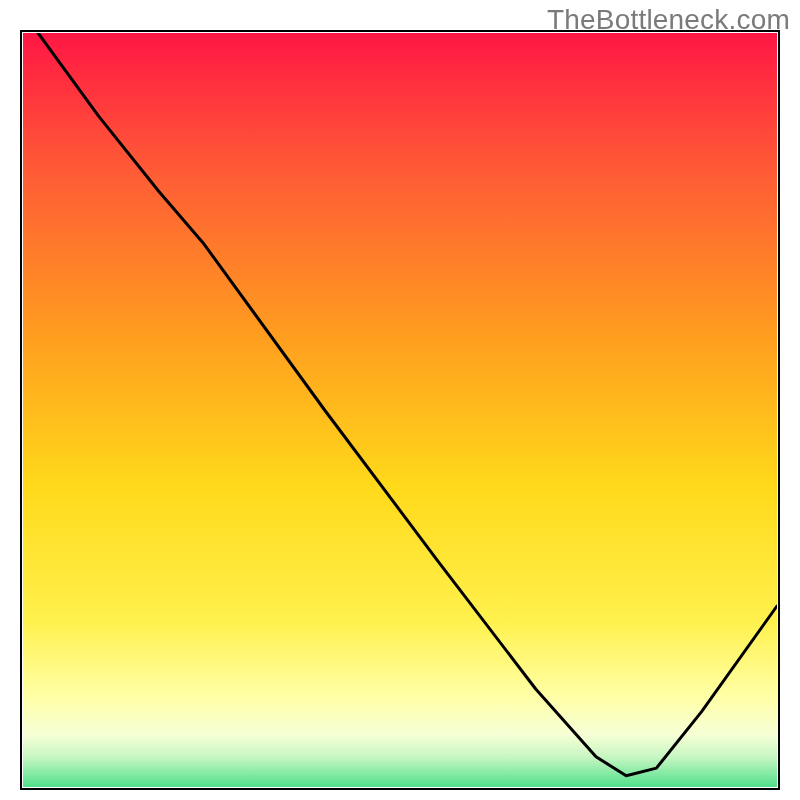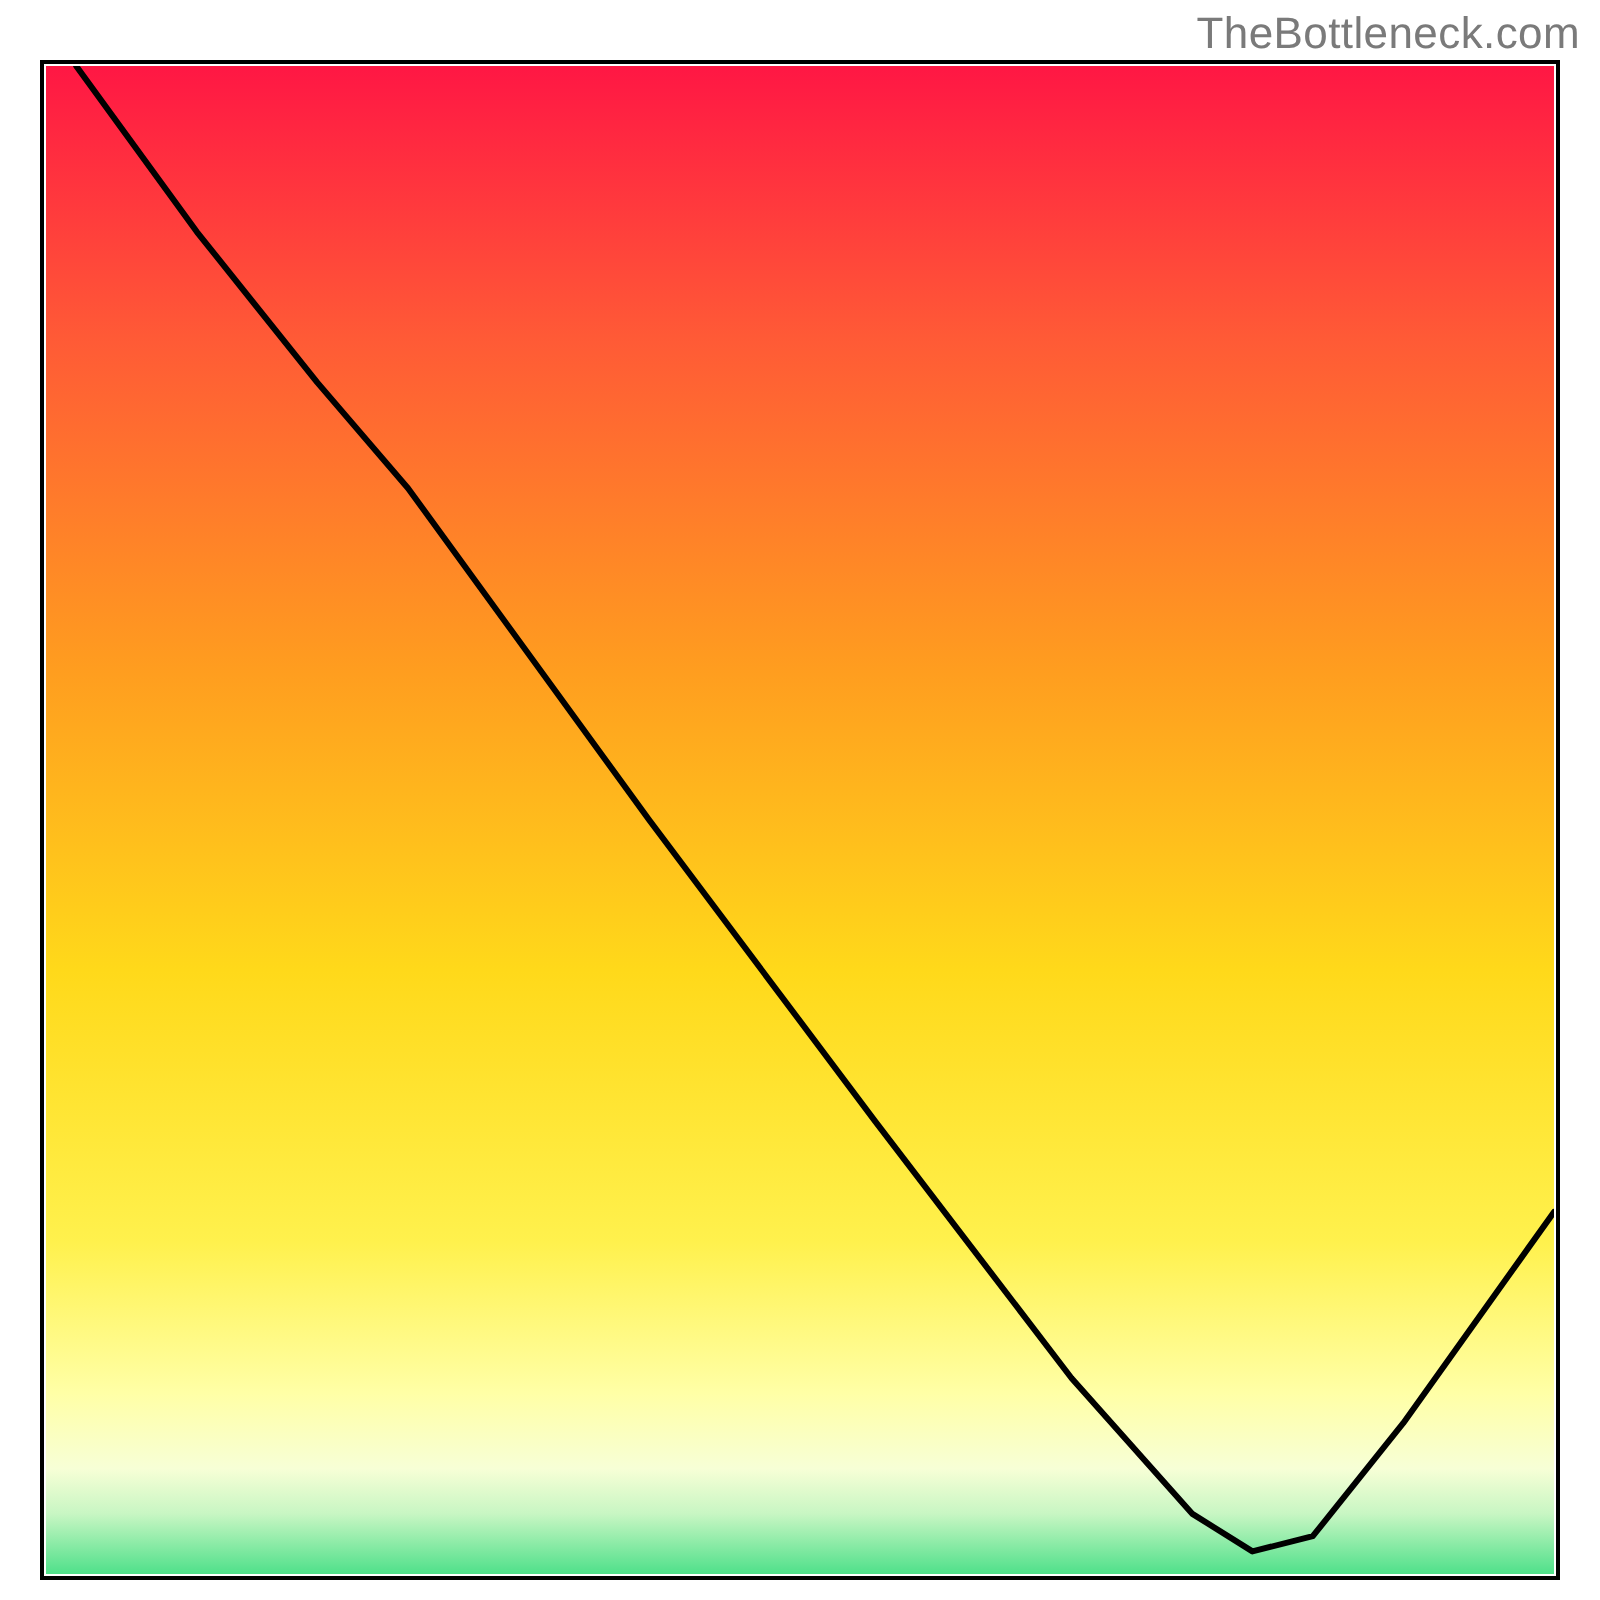--- a/index.html
+++ b/index.html
@@ -16,7 +16,7 @@
     top: 4px;
     right: 10px;
     color: #7a7a7a;
-    font-size: 22px;
+    font-size: 28px;
     font-weight: 500;
     letter-spacing: 0.2px;
     user-select: none;

